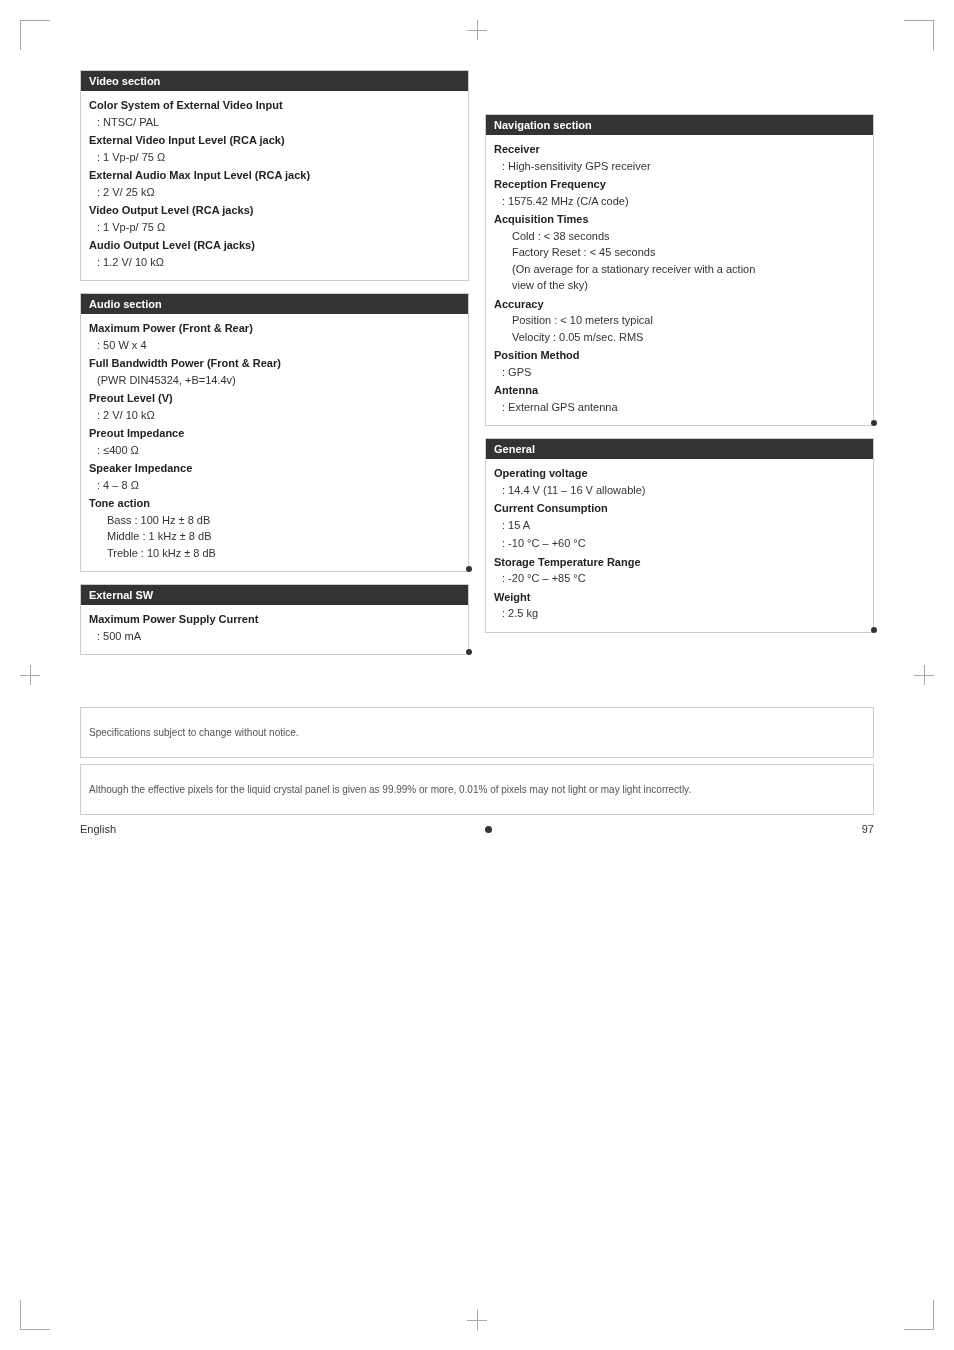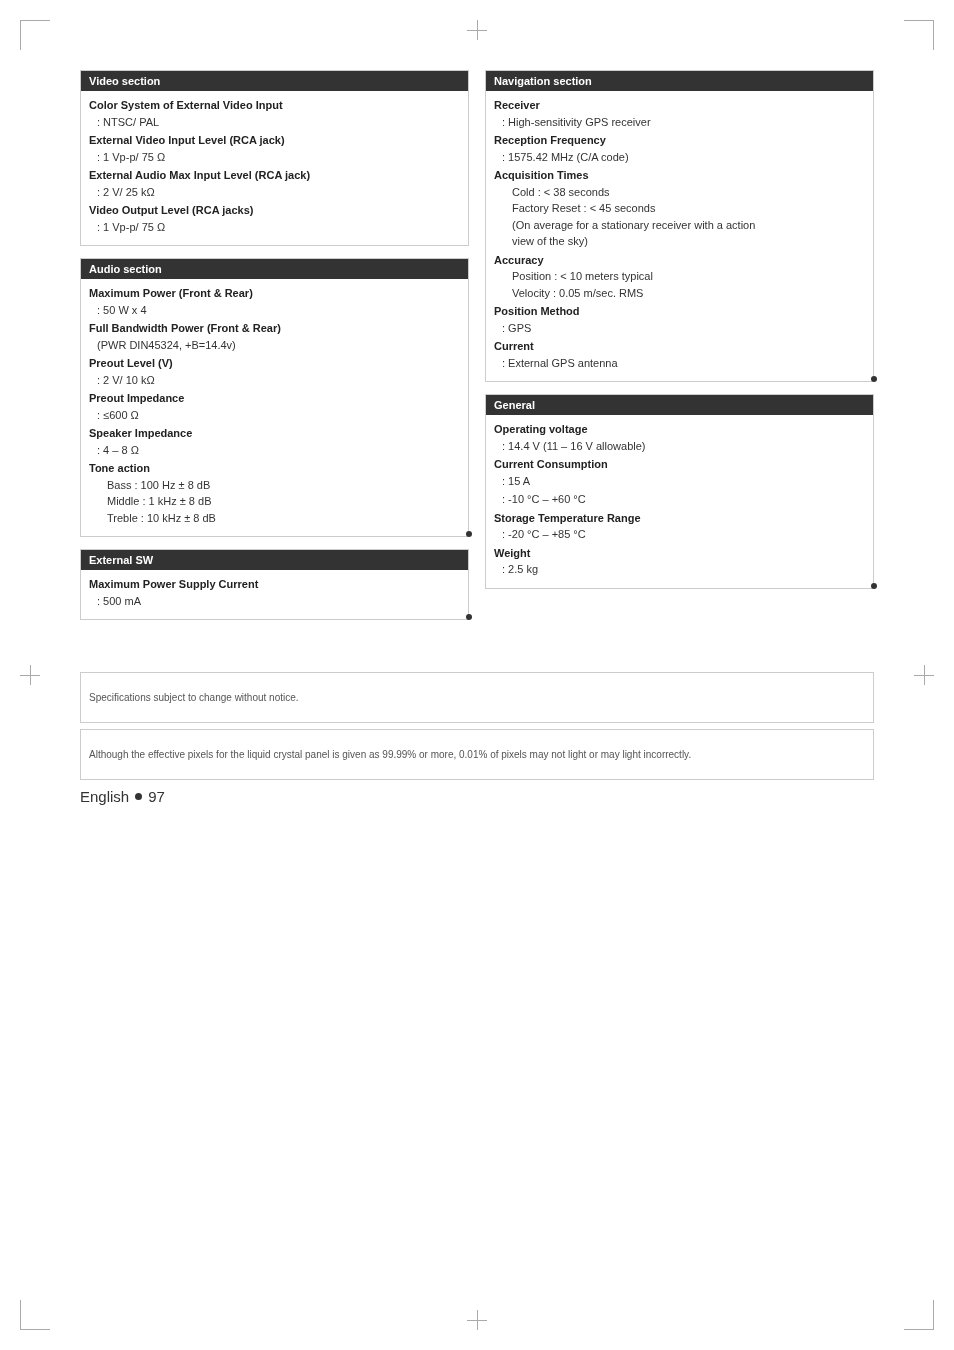--- a/index.html
+++ b/index.html
@@ -64,6 +64,7 @@
       display: flex;
       flex-direction: column;
       gap: 0;
+      margin-top: 44px;
     }
 
     .section {

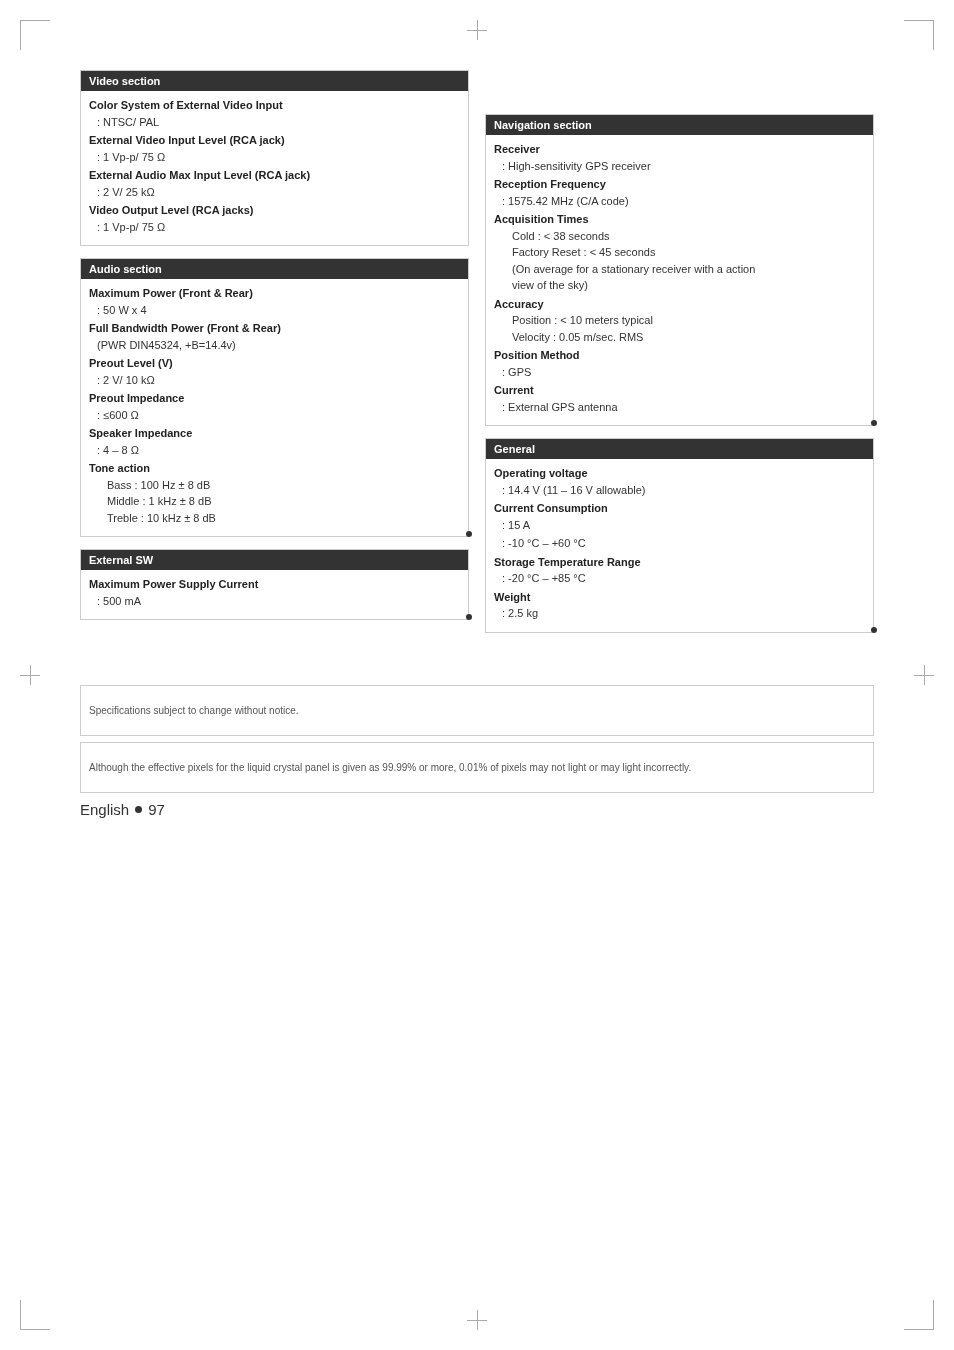--- a/index.html
+++ b/index.html
@@ -188,6 +188,10 @@
               <div class="spec-value">: 1 Vp-p/ 75 Ω</div>
             </div>
 
+            <div class="spec-item">
+              <div class="spec-title">Audio Output Level (RCA jacks)</div>
+              <div class="spec-value">: 1.2 V/ 10 kΩ</div>
+            </div>
 
           </div>
         </div>

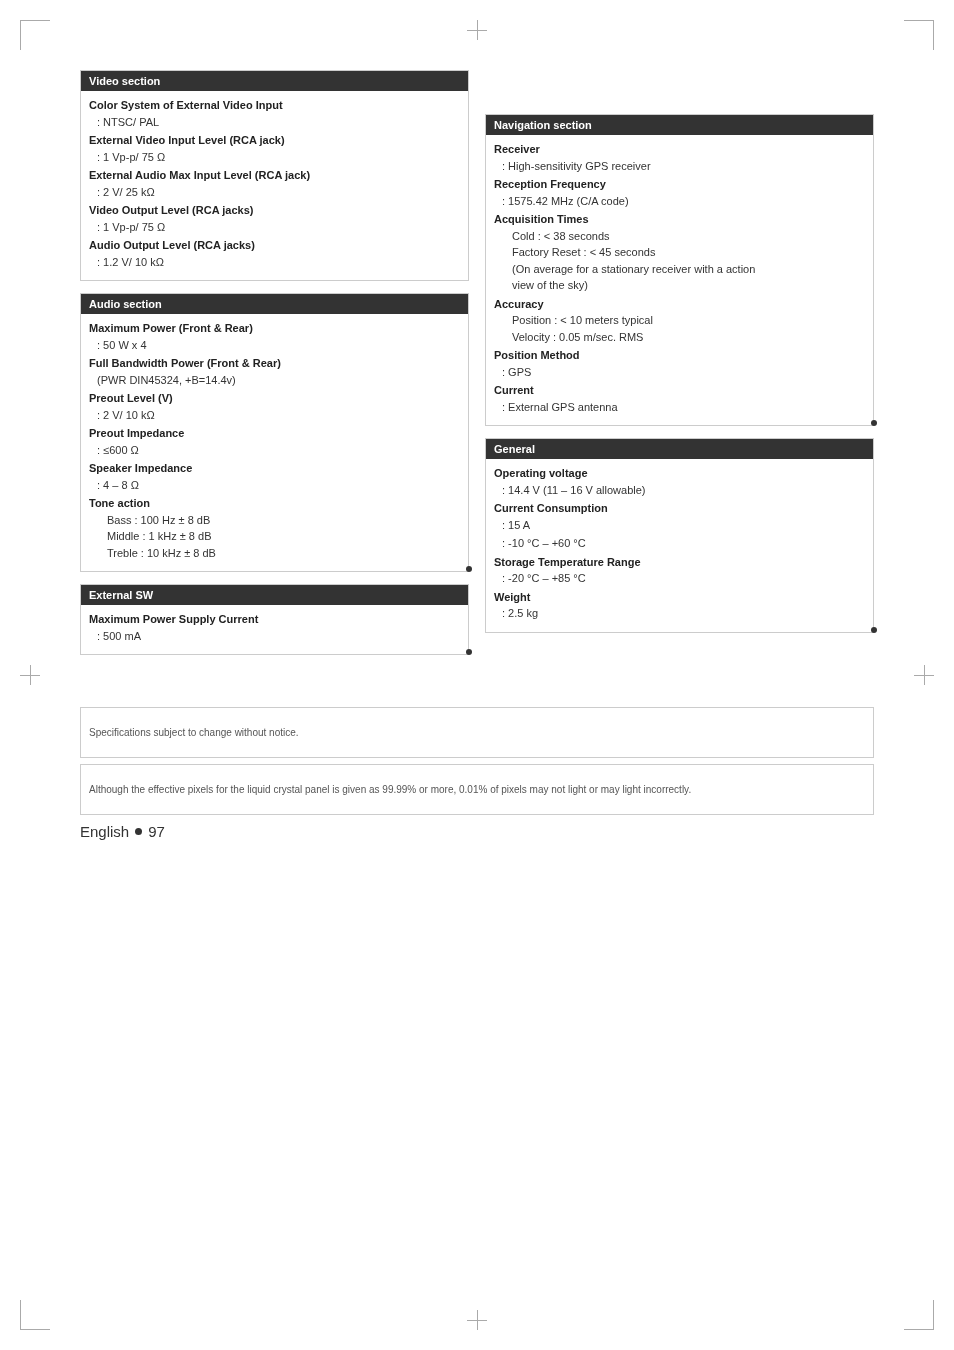--- a/index.html
+++ b/index.html
@@ -295,7 +295,7 @@
             </div>
 
             <div class="spec-item">
-              <div class="spec-title">Current</div>
+              <div class="spec-title">Antenna</div>
               <div class="spec-value">: External GPS antenna</div>
             </div>
 

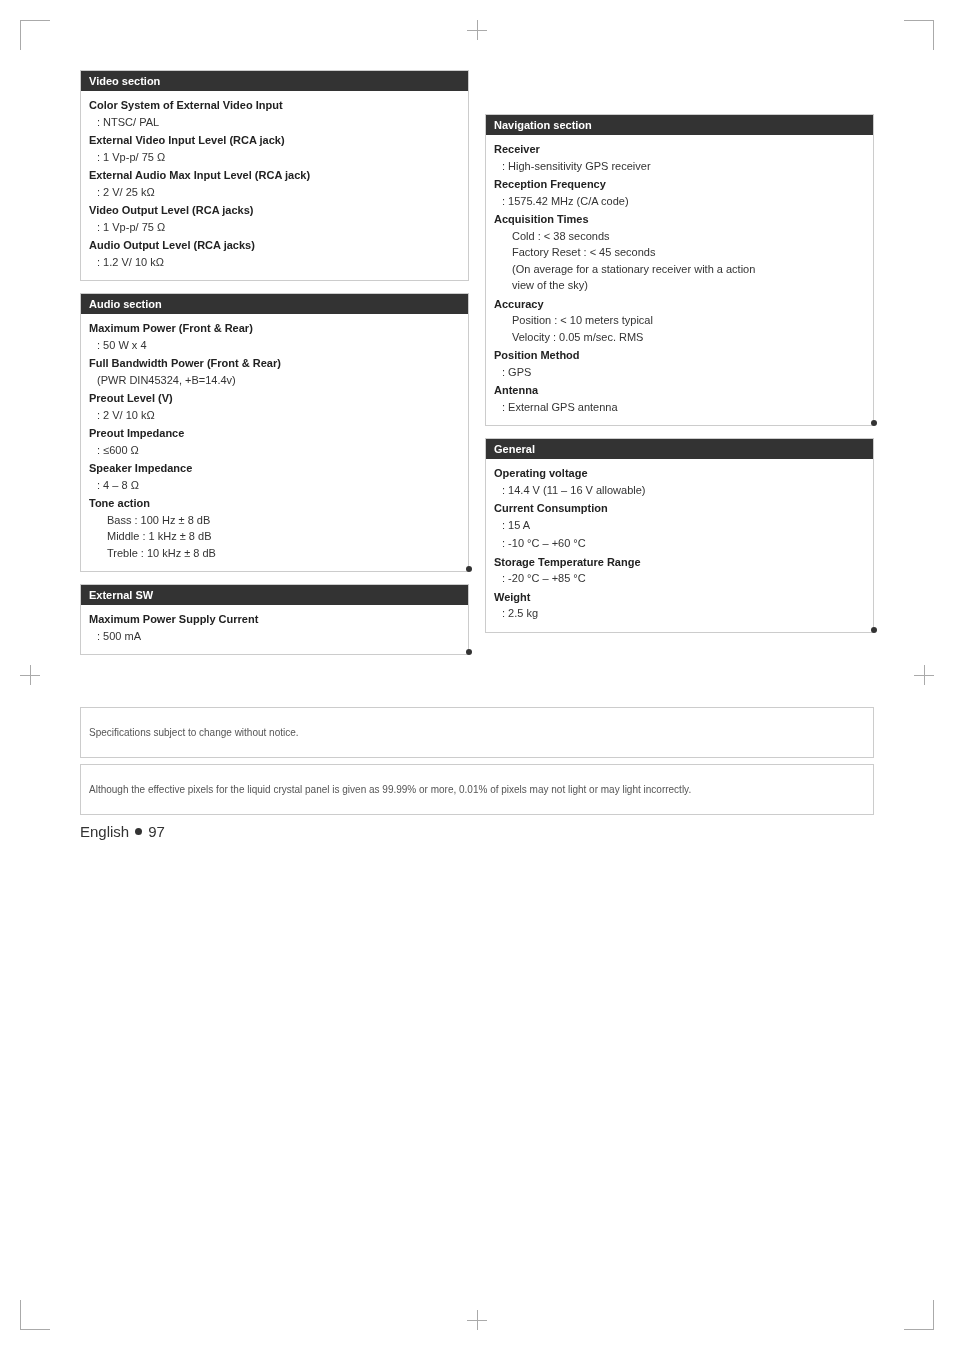--- a/index.html
+++ b/index.html
@@ -219,7 +219,7 @@
 
             <div class="spec-item">
               <div class="spec-title">Preout Impedance</div>
-              <div class="spec-value">: ≤600 Ω</div>
+              <div class="spec-value">: ≤400 Ω</div>
             </div>
 
             <div class="spec-item">

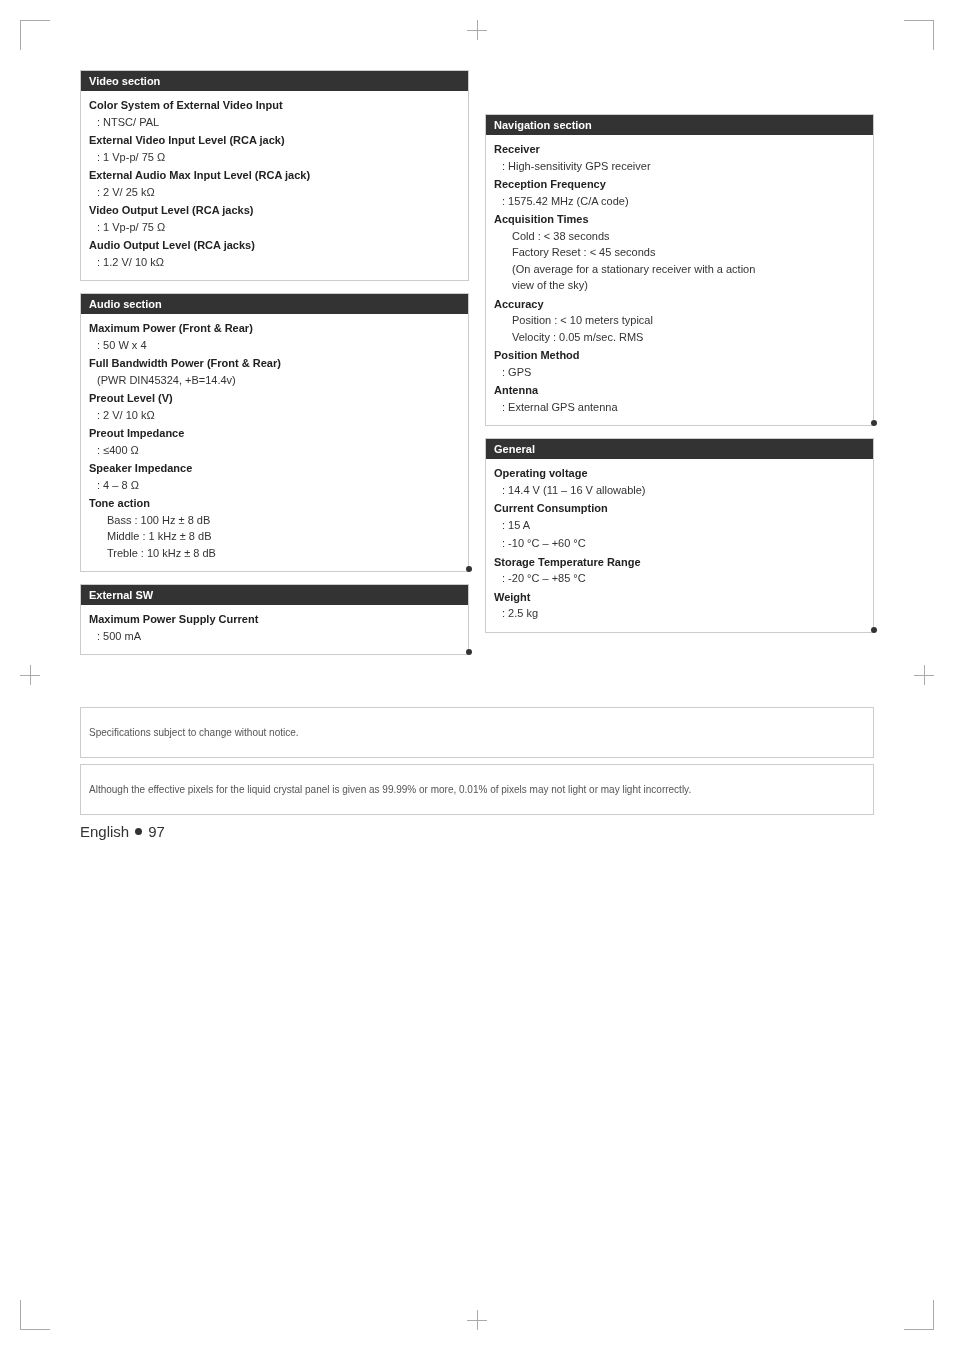--- a/index.html
+++ b/index.html
@@ -128,12 +128,12 @@
     }
     .page-number {
       text-align: right;
-      font-size: 15px;
+      font-size: 11px;
       color: #333;
       margin-top: 8px;
       display: flex;
       align-items: center;
-      justify-content: flex-start;
+      justify-content: space-between;
       gap: 6px;
     }
     .page-number .dot {

